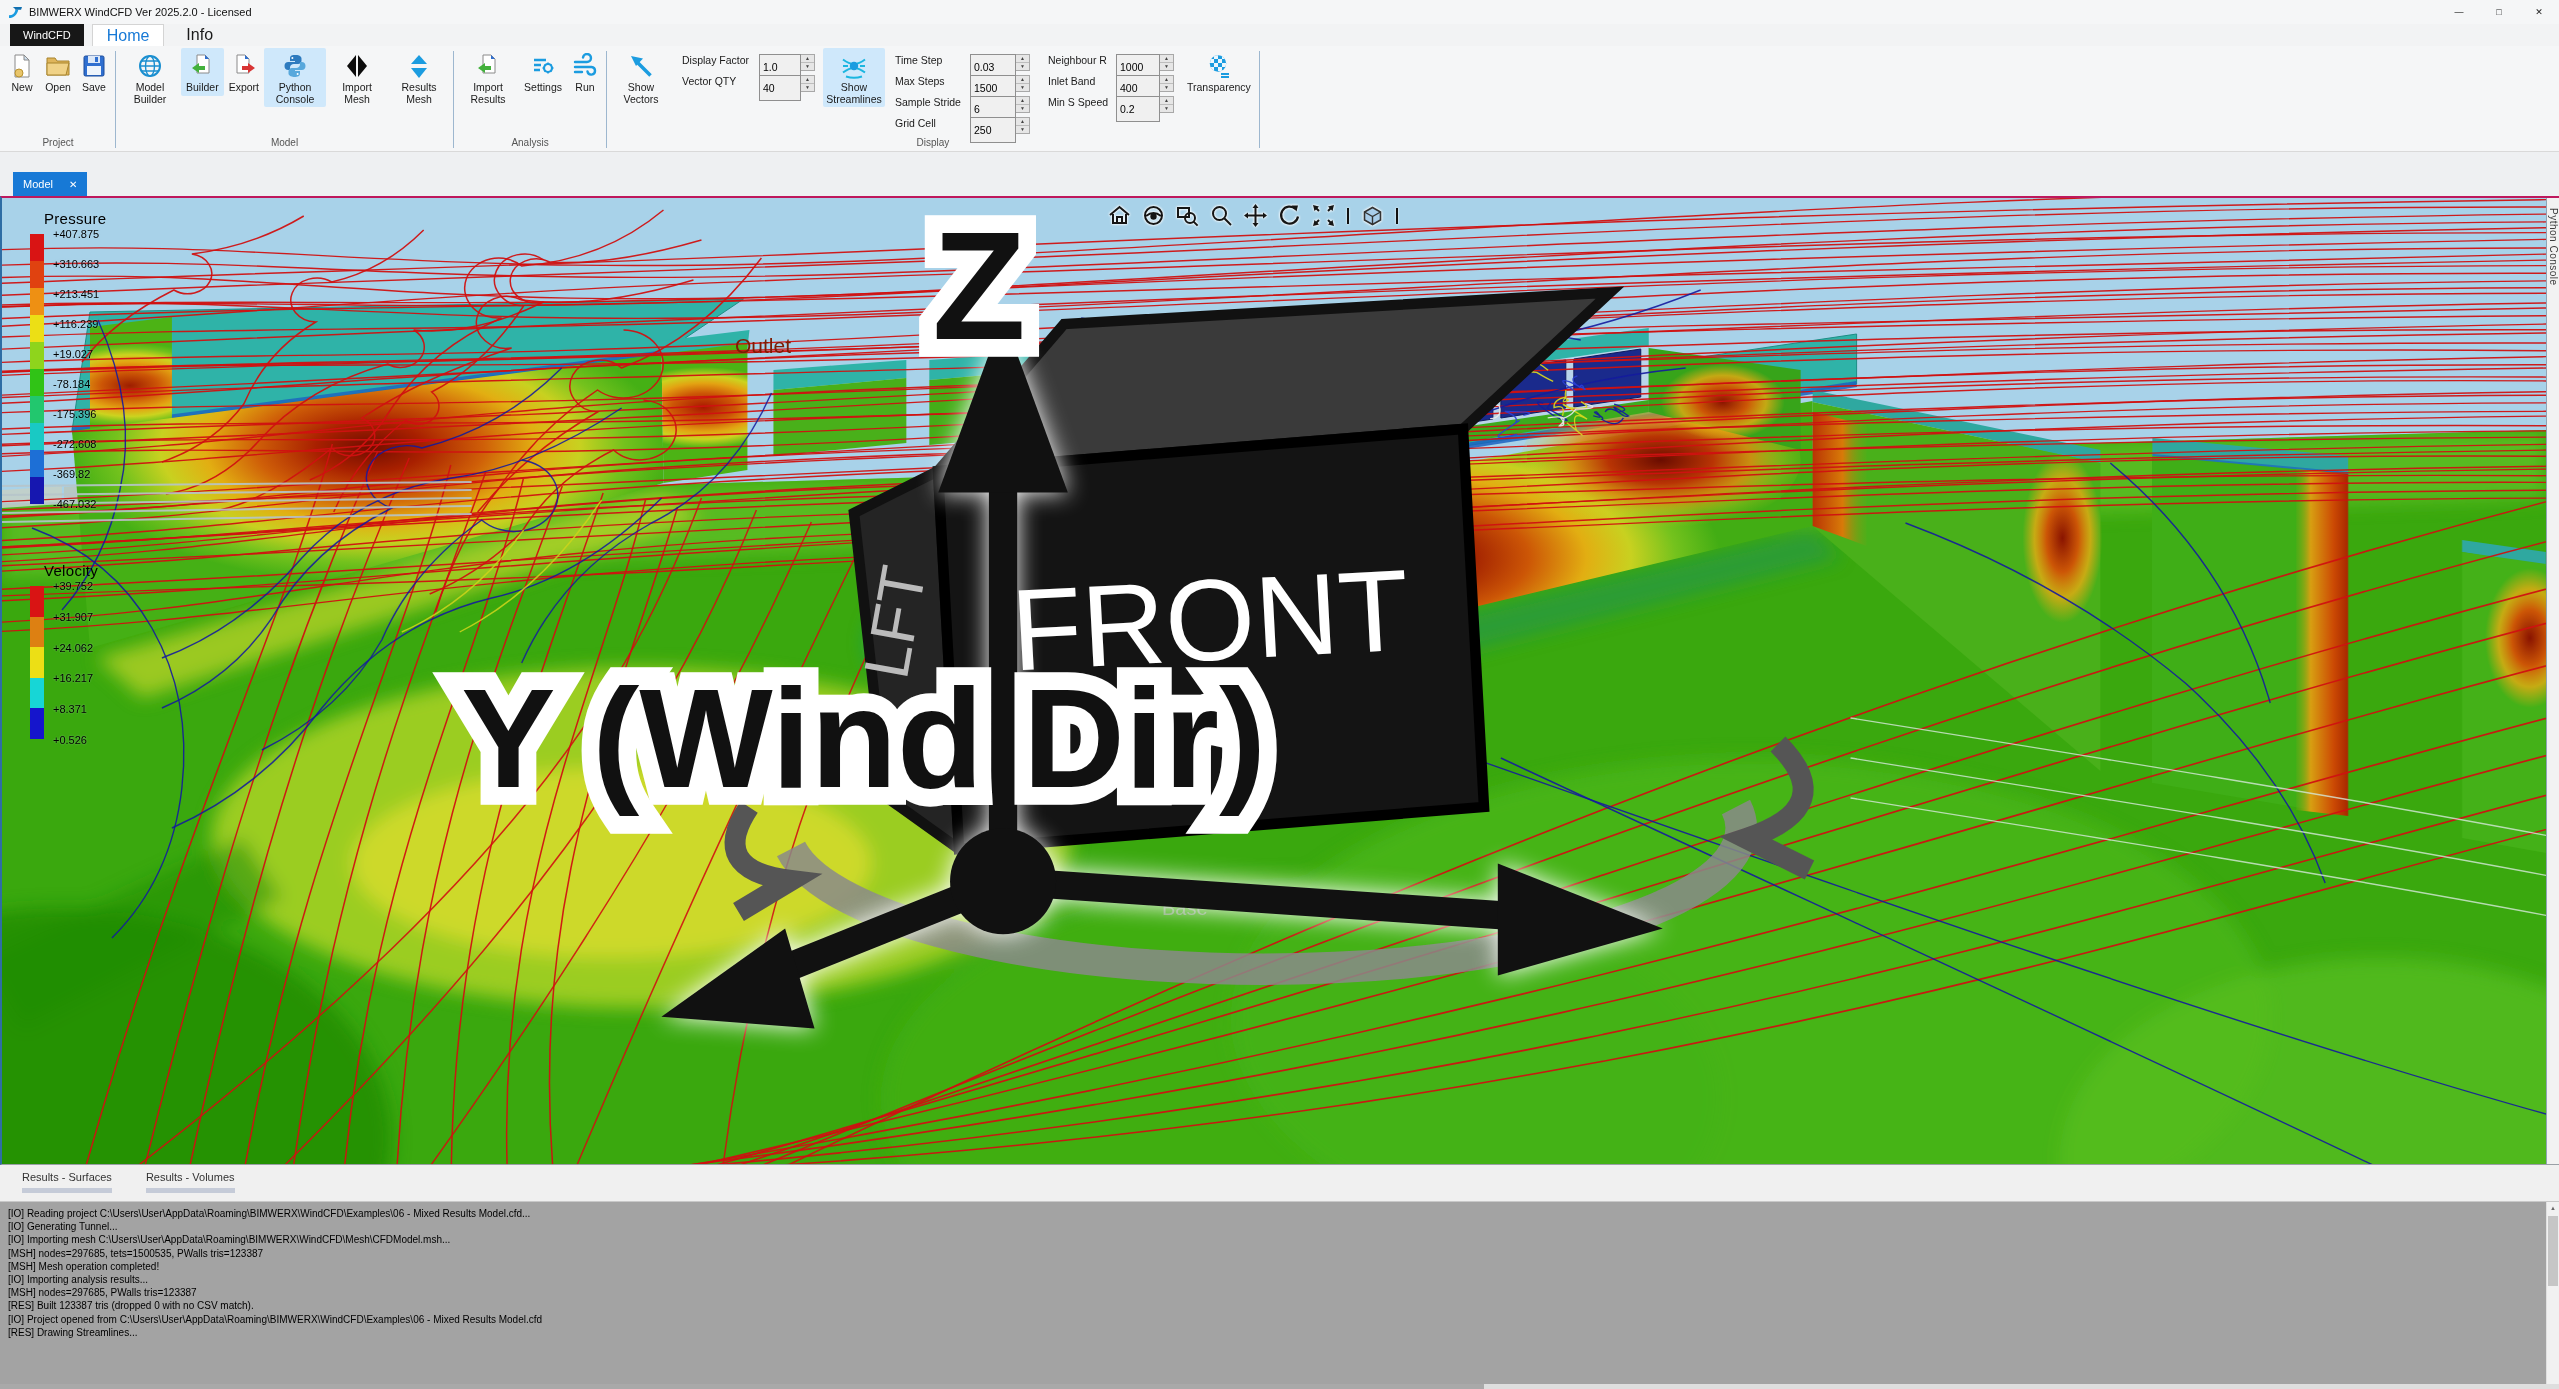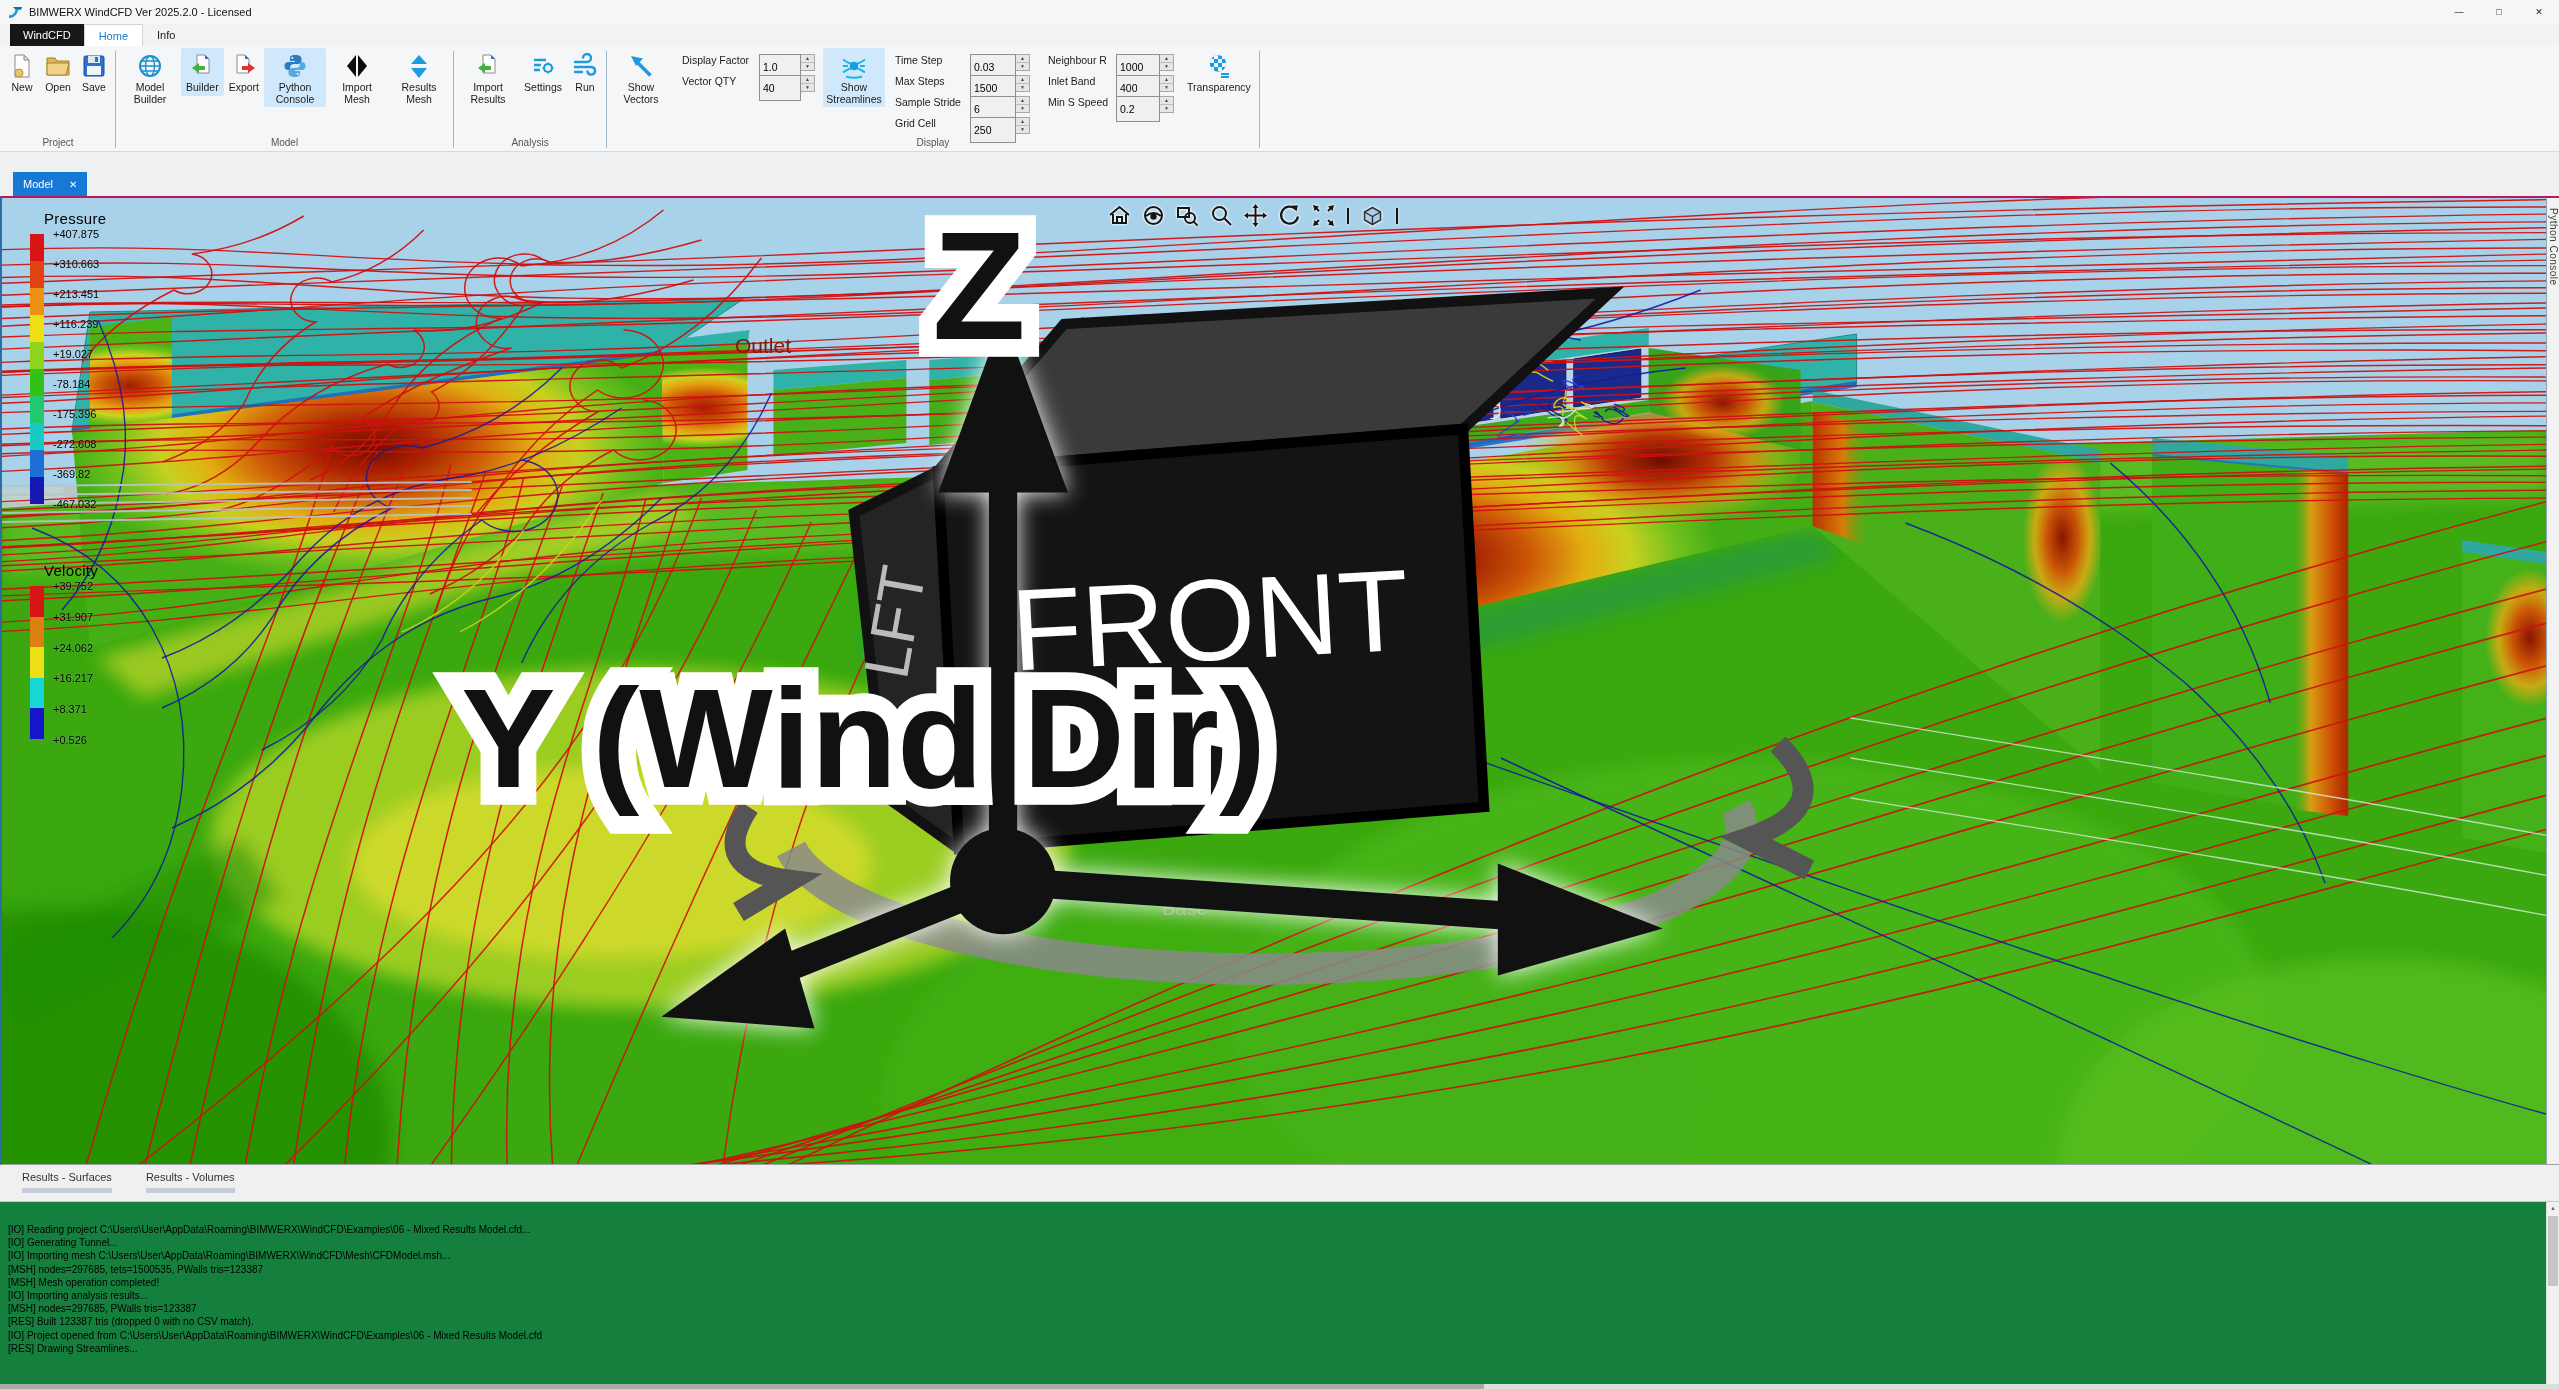--- a/index.html
+++ b/index.html
@@ -15,7 +15,7 @@
   
   .tabrow{height:22px;background:#f2f3f4;display:flex;align-items:stretch;padding-left:10px}
   .apptab{background:#171717;color:#fff;font-size:11px;padding:0 13px;display:flex;align-items:center}
-  .rtab{font-size:11px;padding:0 14px;color:#1a1a1a;display:flex;align-items:center;margin-left:0}
+  .rtab{font-size:16px;padding:0 14px;color:#1a1a1a;display:flex;align-items:center;margin-left:8px}
   .rtab.active{background:#fff;color:#1779d6;border:1px solid #d4d4d4;border-bottom:none}
 
   

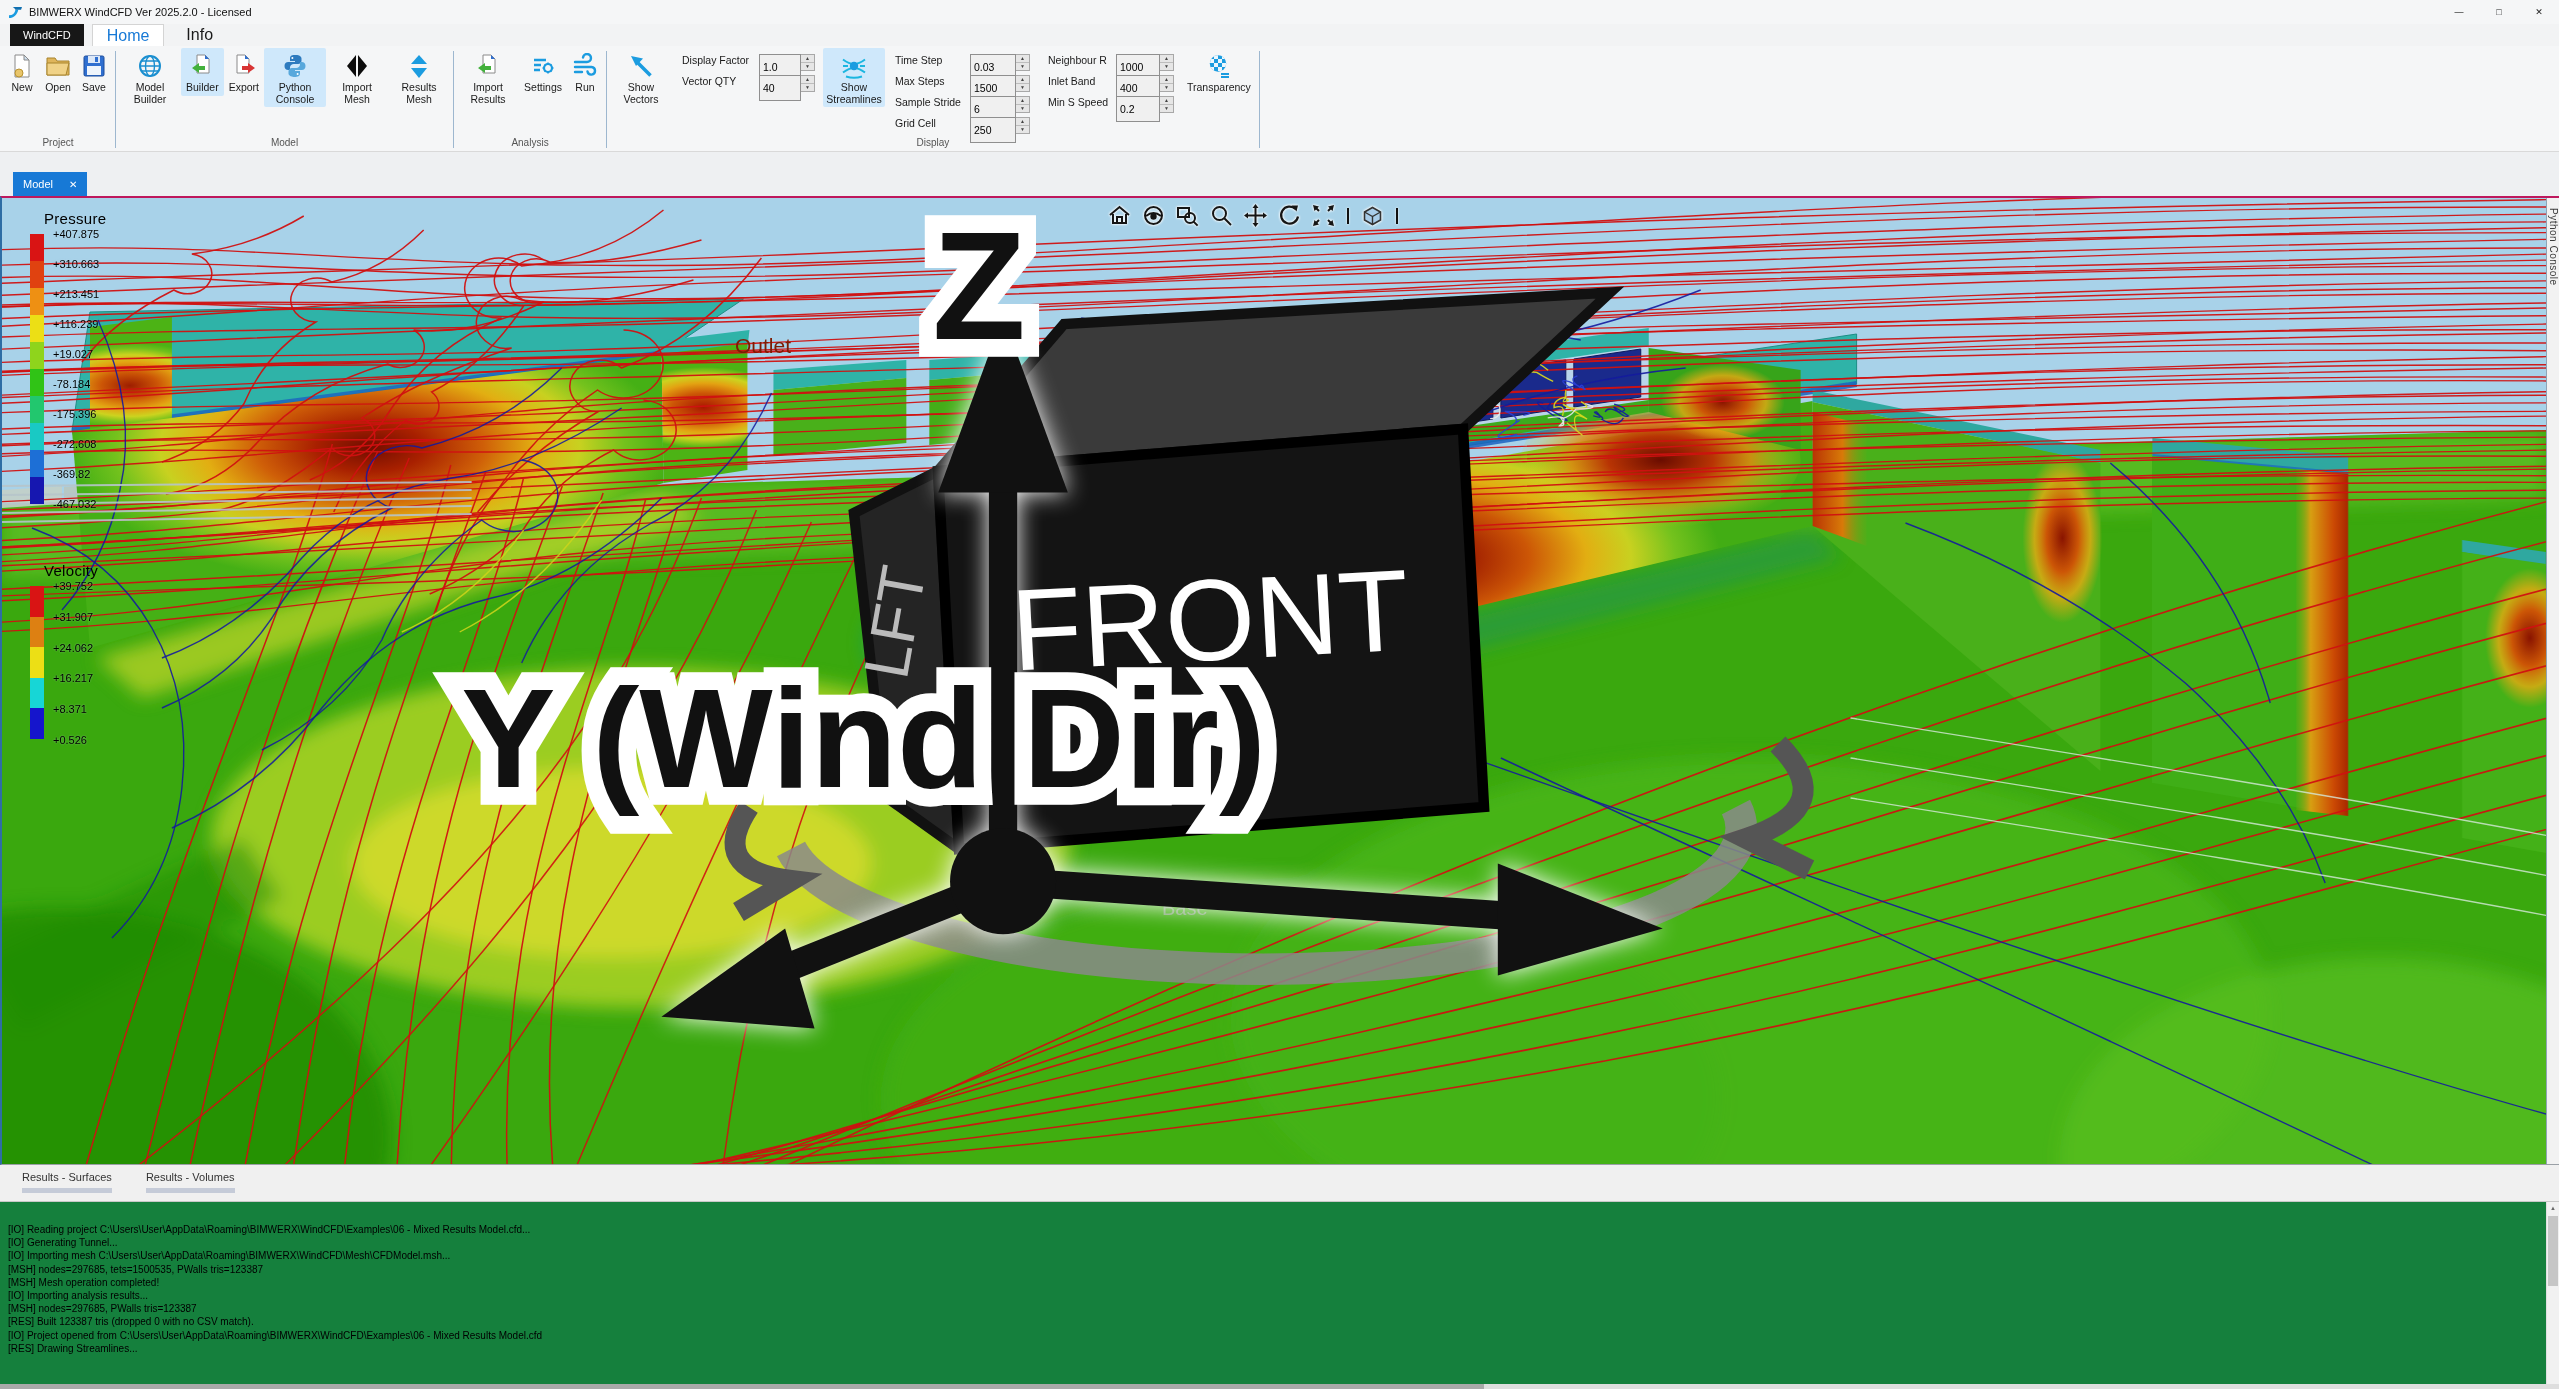--- a/index.html
+++ b/index.html
@@ -77,7 +77,7 @@
   .btab{display:flex;flex-direction:column;padding:0 4px}
   .btab .blabel{font-size:11px;color:#333}
   .btab .ind{height:5px;background:#c5cbd8;margin-top:5px}
-  .log{height:183px;background:#15803d;border-top:1px solid #c8c8c8;padding:21px 20px 0 8px;font-size:10px;line-height:13.2px;color:#000;position:relative;overflow:hidden}
+  .log{height:183px;background:#a3a3a3;border-top:1px solid #c8c8c8;padding:5px 20px 0 8px;font-size:10px;line-height:13.2px;color:#000;position:relative;overflow:hidden}
   .logline{white-space:nowrap}
   .vscroll{position:absolute;right:0;top:0;bottom:0;width:13px;background:#f1f1f1;border-left:1px solid #e0e0e0}
   .vscroll .thumb{position:absolute;top:14px;left:1px;width:10px;height:70px;background:#c6c6c6}

